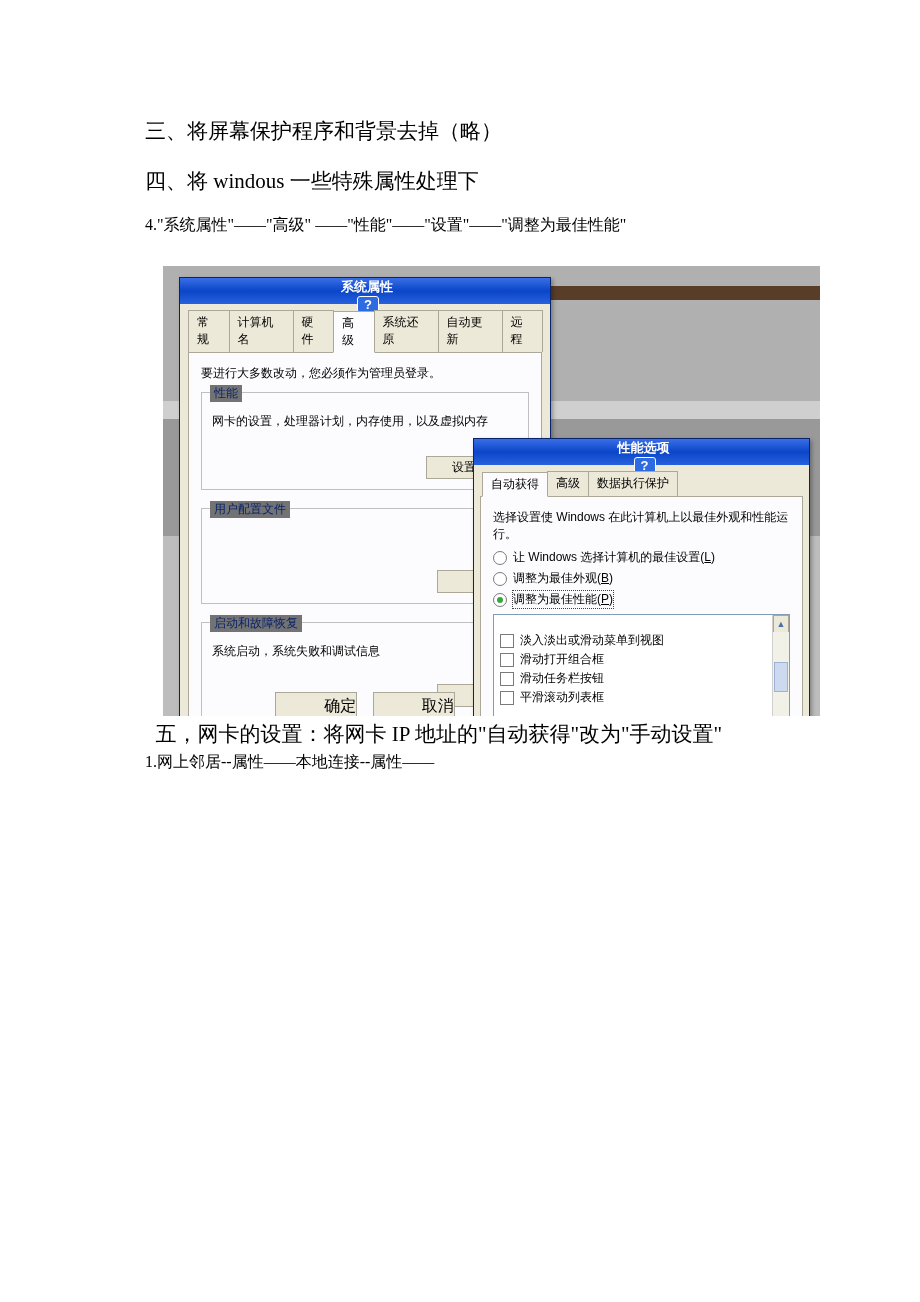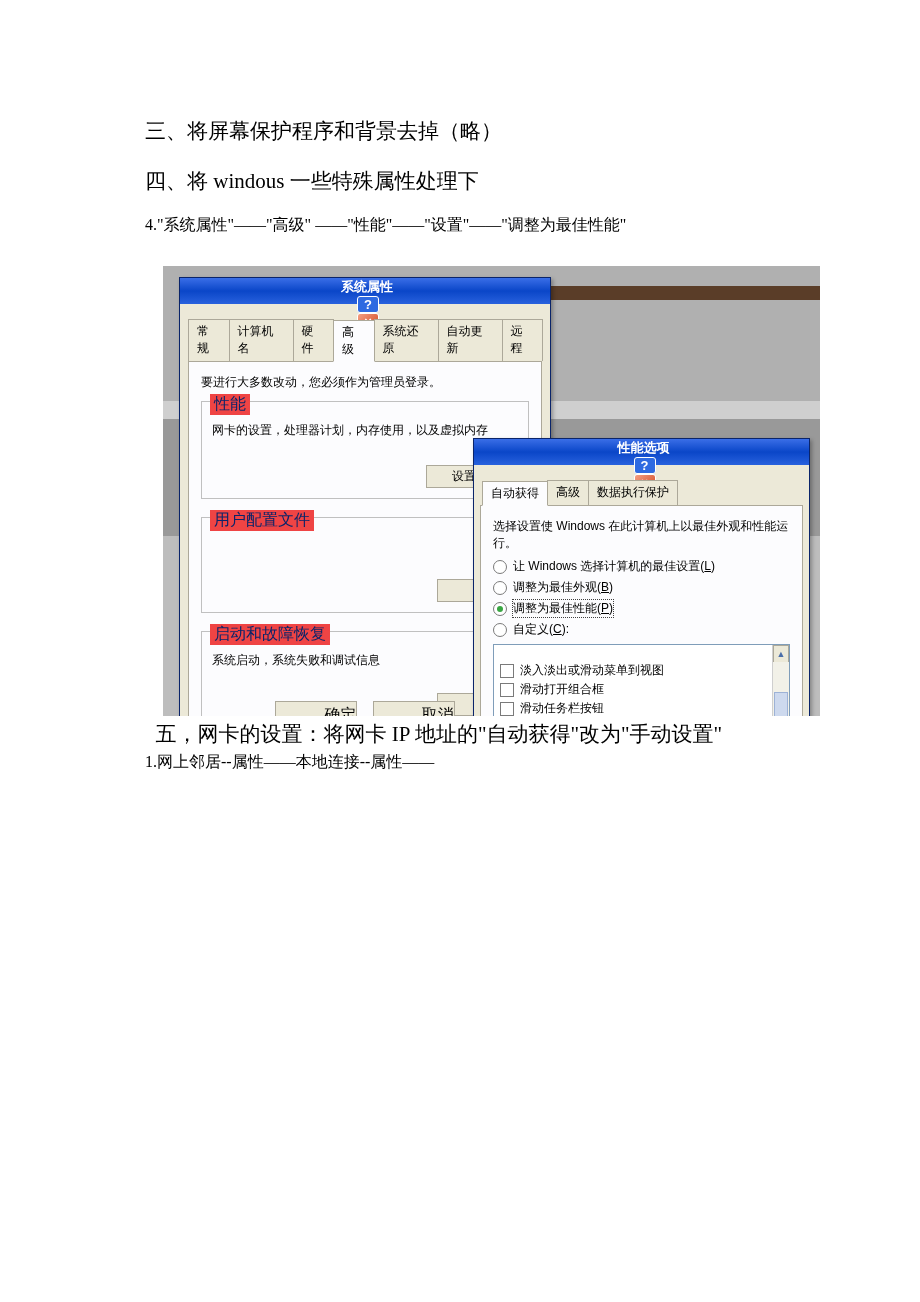--- a/index.html
+++ b/index.html
@@ -60,7 +60,7 @@
   .tb-close { background:#e46a4a; background:linear-gradient(135deg,#f59f82,#d24a25); }
   
   .tabstrip {
-    display:flex; padding:15px 8px 0 8px; background:#ece9d8;
+    display:flex; padding:6px 8px 0 8px; background:#ece9d8;
     font-size:12px;
   }
   .tab {

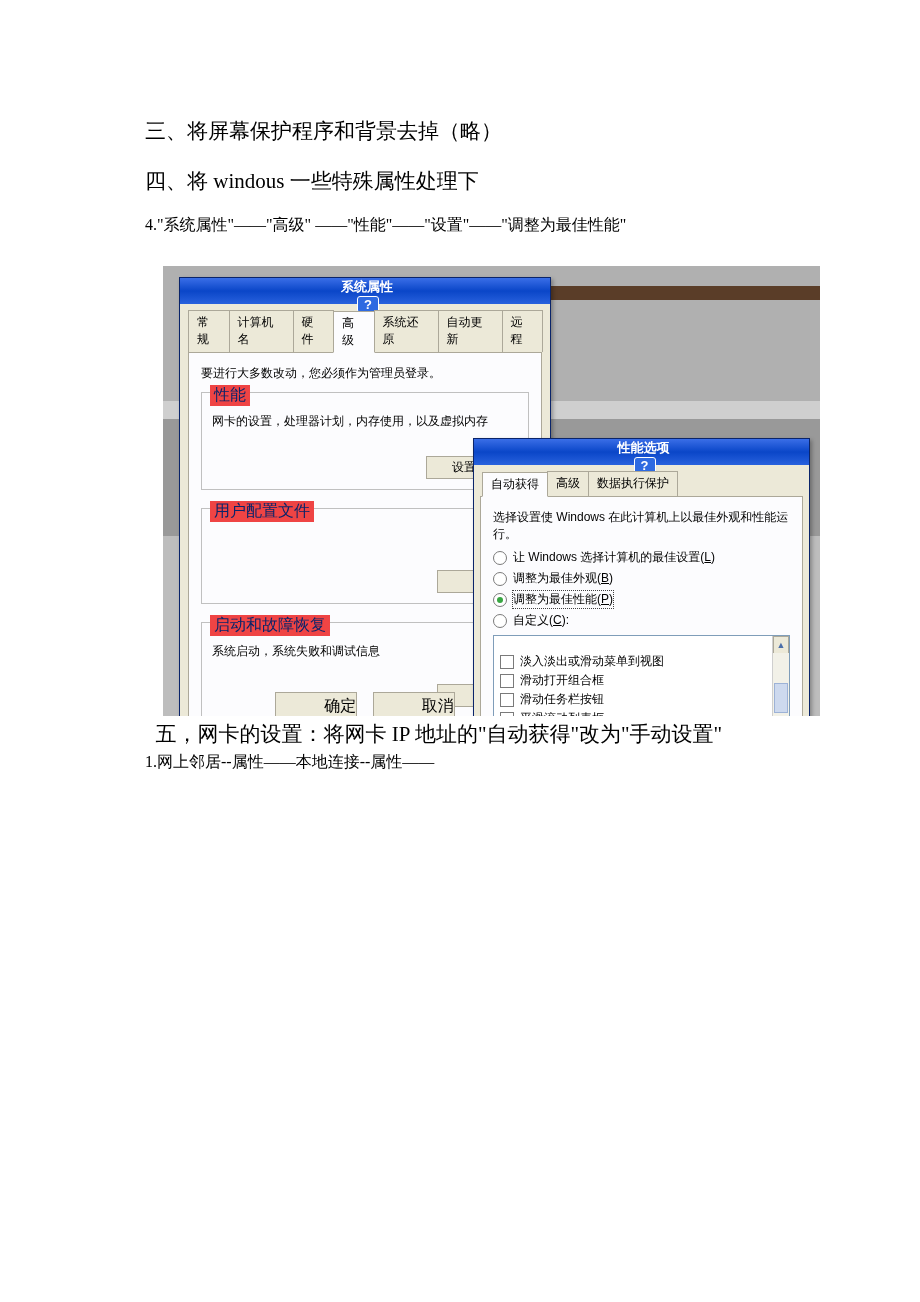--- a/index.html
+++ b/index.html
@@ -77,7 +77,7 @@
     border:1px solid #c0c0c0; position:relative; padding:20px 10px 12px 10px; margin:10px 0 18px 0;
   }
   .groupbox .legend {
-    position:absolute; top:-8px; left:8px; background:#ef4444; padding:0 4px; color:#0a246a; font-size:16px;
+    position:absolute; top:-8px; left:8px; background:#737373; padding:0 4px; color:#0a246a; font-size:12px;
   }
   .gb-text { font-size:12px; color:#000; }
   .gb-btn {

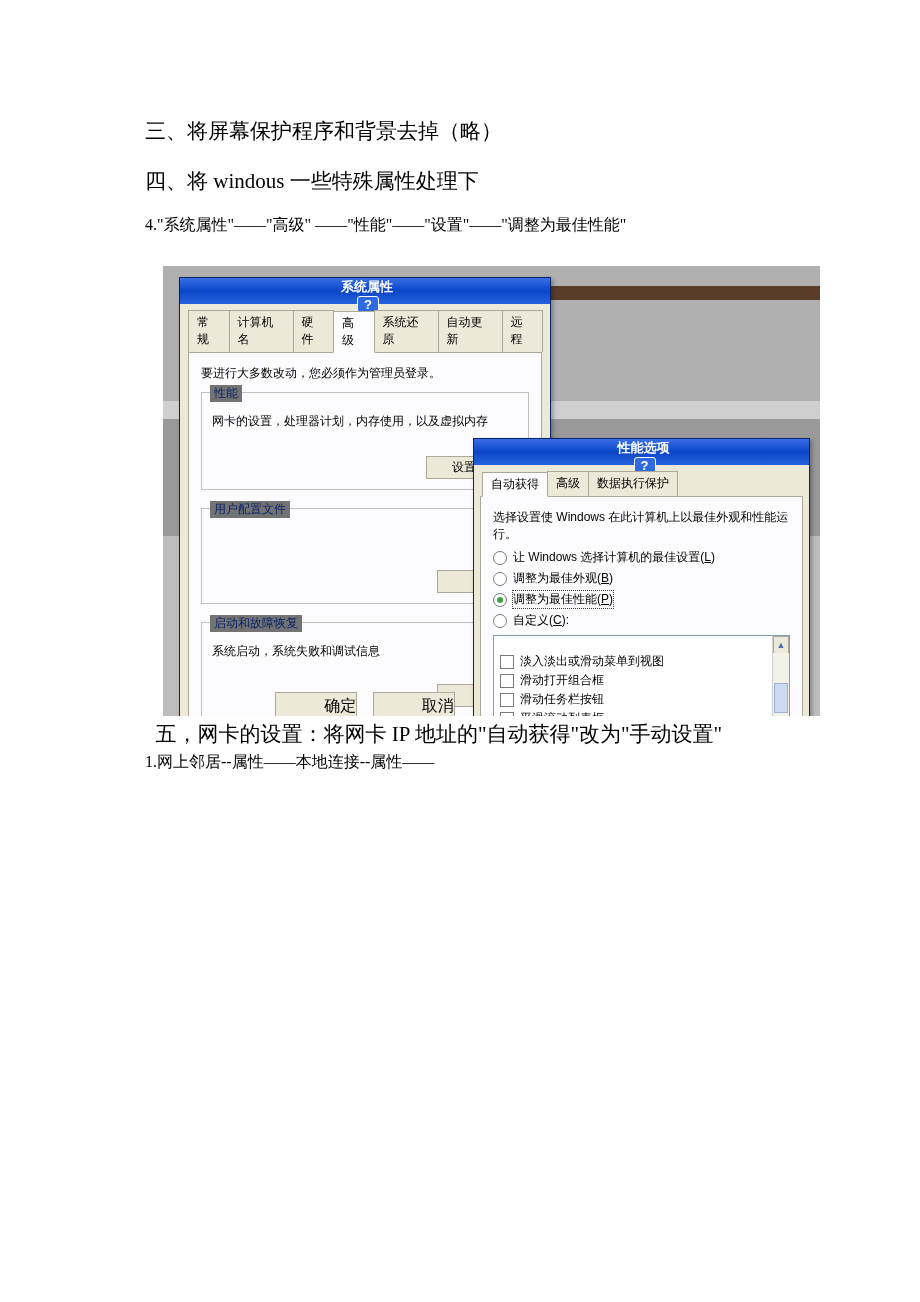--- a/index.html
+++ b/index.html
@@ -212,10 +212,6 @@
           <span class="r sel"></span>
           <span class="lbl sel"><span>调整为最佳性能(</span><span class="u">P</span><span>)</span></span>
         </div>
-        <div class="radio-row">
-          <span class="r"></span>
-          <span class="lbl"><span>自定义(</span><span class="u">C</span><span>):</span></span>
-        </div>
 
         <div class="checklist">
           <div class="cl-item">

